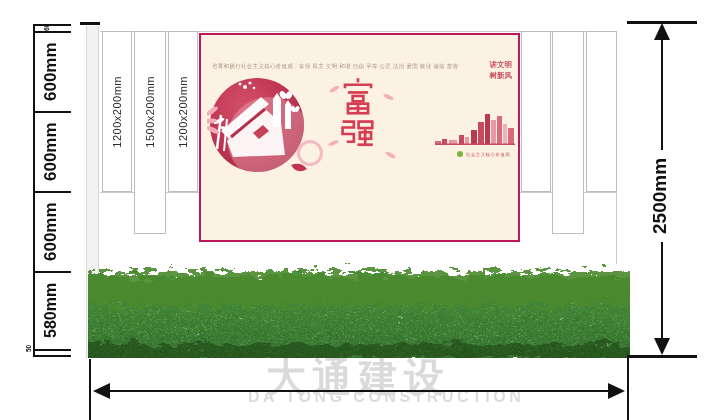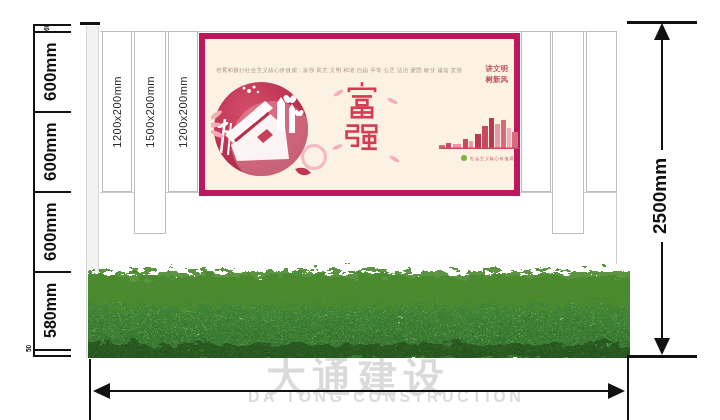--- a/index.html
+++ b/index.html
@@ -23,8 +23,8 @@
   .s2 .slat-label,.s5 .slat-label{margin-bottom:42px;}
 
   
-  .poster{position:absolute;left:199px;top:33px;width:321px;height:163px;background:#fcf2e3;
-          border:6px solid #be185d;box-sizing:border-box;z-index:3;}
+  .poster{position:absolute;left:199px;top:33px;width:321px;height:209px;background:#fcf2e3;
+          border:2px solid #be185d;box-sizing:border-box;z-index:3;}
   .p-header{position:absolute;left:11px;top:28px;font-size:5.5px;color:#a89181;letter-spacing:.3px;white-space:nowrap;}
   .p-slogan{position:absolute;right:6px;top:24px;text-align:center;font-size:7.5px;line-height:11px;
             color:#c4525e;font-weight:bold;}

